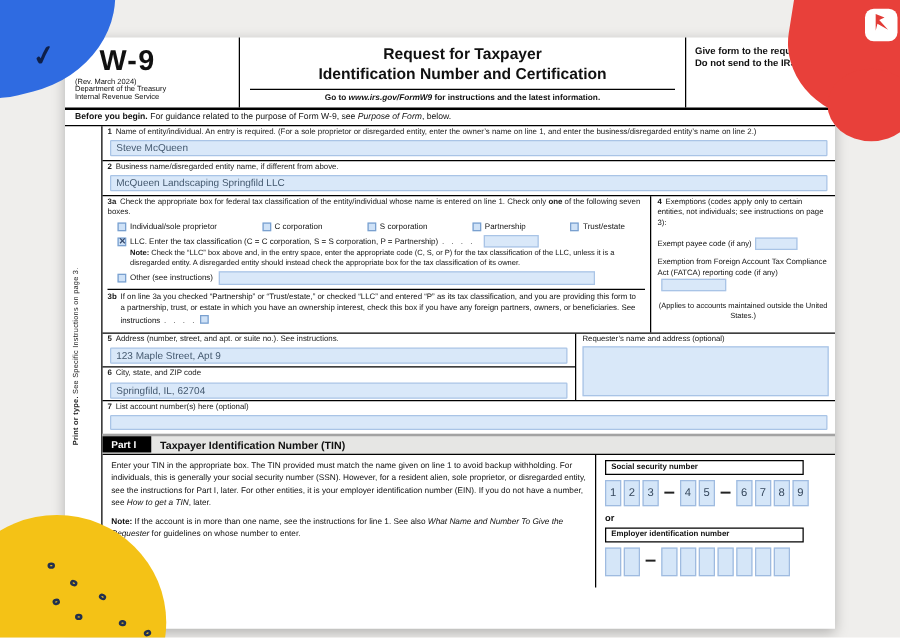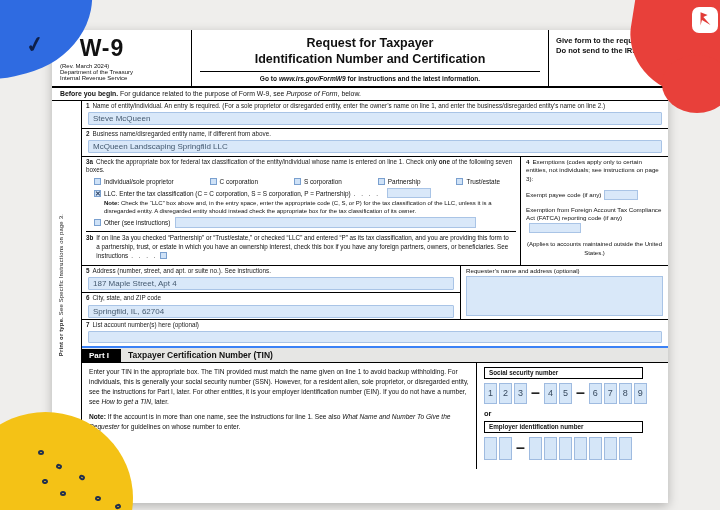--- a/index.html
+++ b/index.html
@@ -216,7 +216,7 @@
         <div class="c56">
           <div class="row">
             <div class="lbl"><span class="num">5</span><span>Address (number, street, and apt. or suite no.). See instructions.</span></div>
-            <div class="bluefield f-margin">187 Maple Street, Apt 4</div>
+            <div class="bluefield f-margin">123 Maple Street, Apt 9</div>
           </div>
           <div class="lbl lbl6"><span class="num">6</span><span>City, state, and ZIP code</span></div>
           <div class="row">

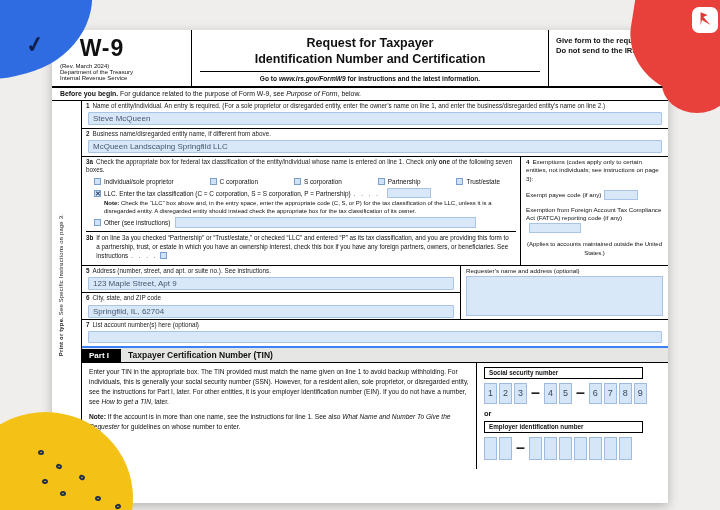--- a/index.html
+++ b/index.html
@@ -78,7 +78,7 @@
   .creq { width:208px; border-left:1px solid #000; padding:1px 5px 3px; font-size:6.2px; }
   .reqbox { background:#d9e8f9; border:1px solid #a9c4e6; height:40px; margin-top:2px; }
   
-  .p1hdr { border-top:2px solid #3b82f6; border-bottom:1px solid #000; background:#e6e6e4; display:flex; align-items:flex-end; }
+  .p1hdr { border-top:2px solid #a3a3a3; border-bottom:1px solid #000; background:#e6e6e4; display:flex; align-items:flex-start; }
   .p1box { background:#000; color:#fff; font-weight:bold; font-size:8px; padding:2px 12px 2px 7px; }
   .p1title { font-weight:bold; font-size:8.5px; padding:2px 7px; }
   .p1body { flex:1; display:flex; }

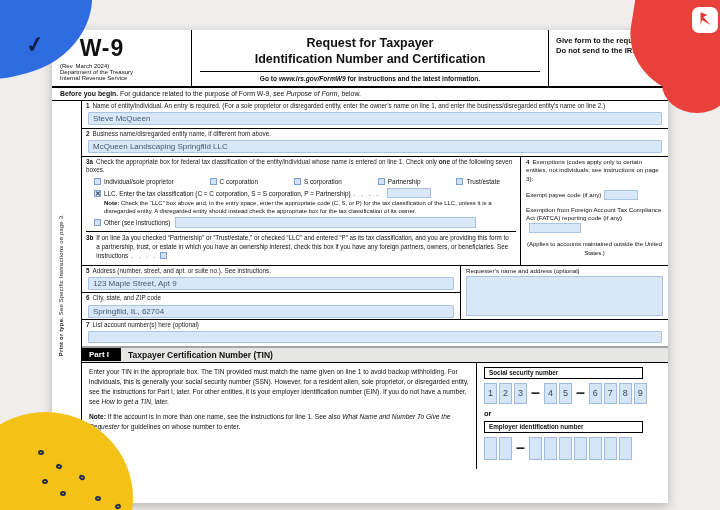--- a/index.html
+++ b/index.html
@@ -236,7 +236,7 @@
 
       <div class="p1hdr">
         <div class="p1box">Part I</div>
-        <div class="p1title">Taxpayer Certification Number (TIN)</div>
+        <div class="p1title">Taxpayer Identification Number (TIN)</div>
       </div>
 
       <div class="p1body">

